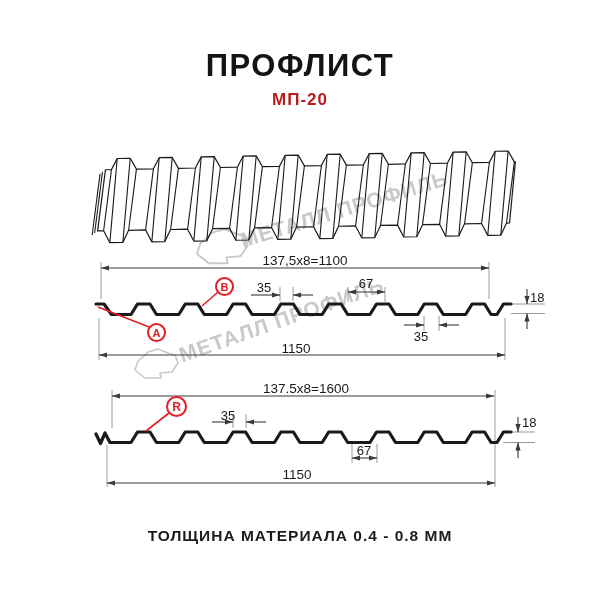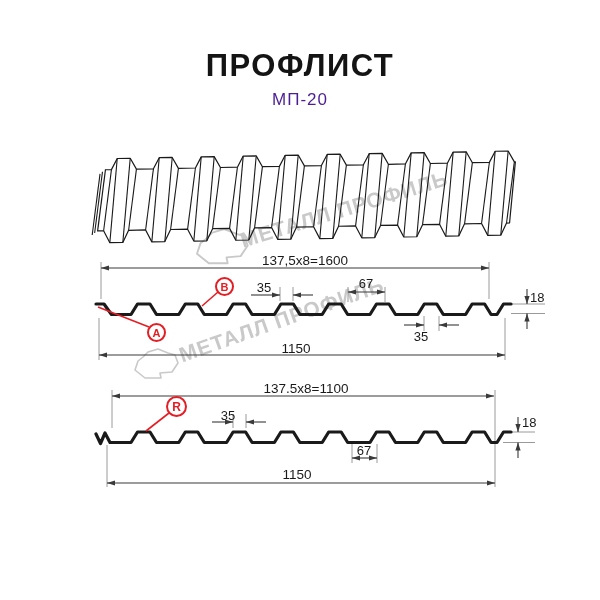--- a/index.html
+++ b/index.html
@@ -11,7 +11,7 @@
   .dim{font-size:13px;}
   .dimbig{font-size:13.5px;}
   .title{top:50px;left:300px;font-size:31px;font-weight:700;letter-spacing:1.5px;color:#141414;}
-  .subtitle{top:91px;left:300px;font-size:17px;font-weight:400;letter-spacing:1px;color:#4c1d95;}
+  .subtitle{top:91px;left:300px;font-size:17px;font-weight:700;letter-spacing:1px;color:#b91c1c;}
   .footer{top:528px;left:300px;font-size:15.5px;font-weight:700;letter-spacing:1px;color:#1c1c1c;}
   .wm{position:absolute;font-weight:bold;font-size:21px;letter-spacing:1px;color:var(--wm,#c9c9c9);transform-origin:0 50%;white-space:nowrap;}
   .wm1{left:241px;top:229px;transform:rotate(-17deg);}

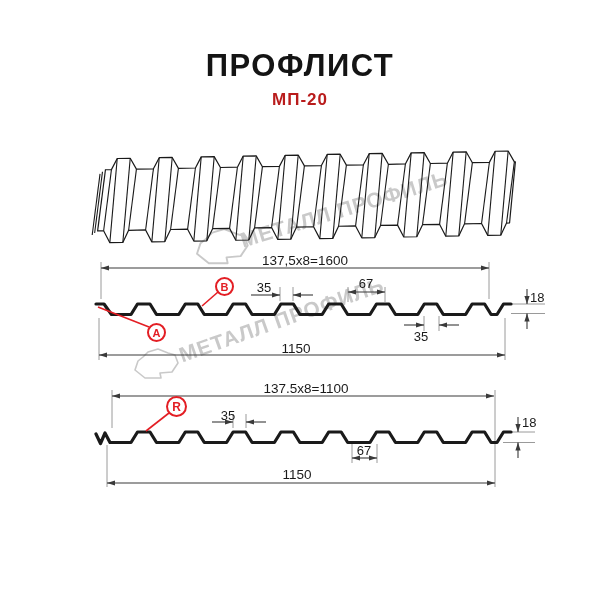--- a/index.html
+++ b/index.html
@@ -159,7 +159,7 @@
   <div class="lbl c title">ПРОФЛИСТ</div>
   <div class="lbl c subtitle">МП-20</div>
 
-  <div class="lbl c dimbig" style="left:305px;top:254px;">137,5x8=1600</div>
+  <div class="lbl c dimbig" style="left:305px;top:254px;">137,5x8=1100</div>
   <div class="lbl c dim" style="left:264px;top:281px;">35</div>
   <div class="lbl c dim" style="left:366px;top:277px;">67</div>
   <div class="lbl dim" style="left:530px;top:291px;">18</div>

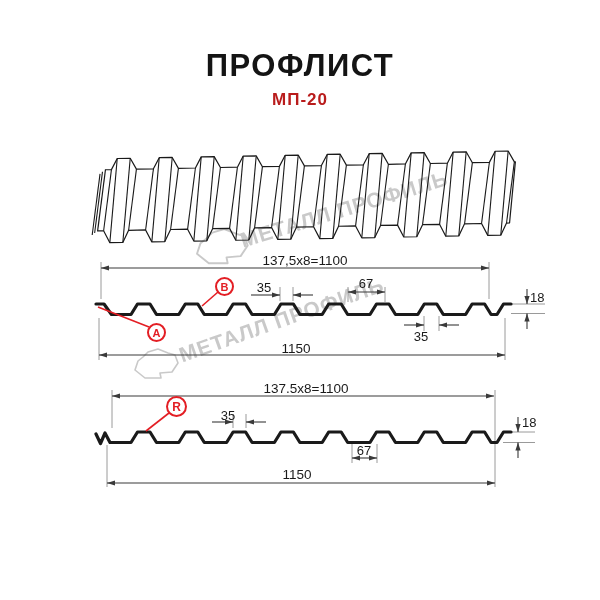--- a/index.html
+++ b/index.html
@@ -166,7 +166,7 @@
   <div class="lbl c dim" style="left:421px;top:330px;">35</div>
   <div class="lbl c dimbig" style="left:296px;top:342px;">1150</div>
 
-  <div class="lbl c dimbig" style="left:306px;top:382px;">137.5x8=1100</div>
+  <div class="lbl c dimbig" style="left:306px;top:382px;">137.5x8=1600</div>
   <div class="lbl c dim" style="left:228px;top:409px;">35</div>
   <div class="lbl c dim" style="left:364px;top:444px;">67</div>
   <div class="lbl dim" style="left:522px;top:416px;">18</div>

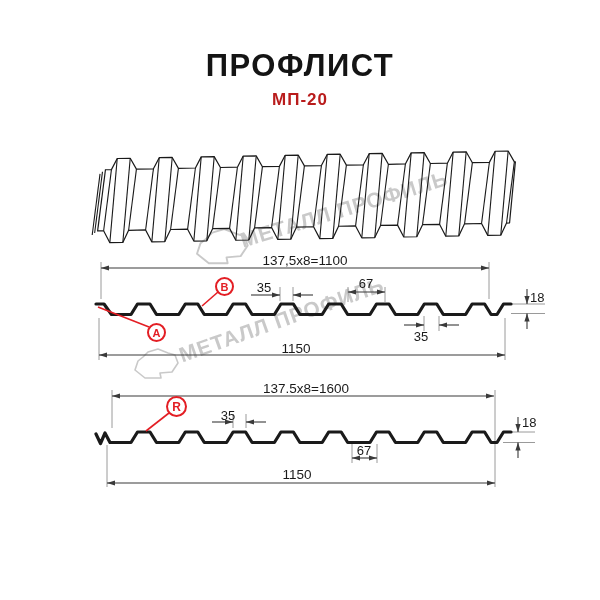--- a/index.html
+++ b/index.html
@@ -182,6 +182,7 @@
       <span>R</span>
     </div>
 
+  <div class="lbl c footer">ТОЛЩИНА МАТЕРИАЛА 0.4 - 0.8 ММ</div>
 </div>
 
 </body></html>

